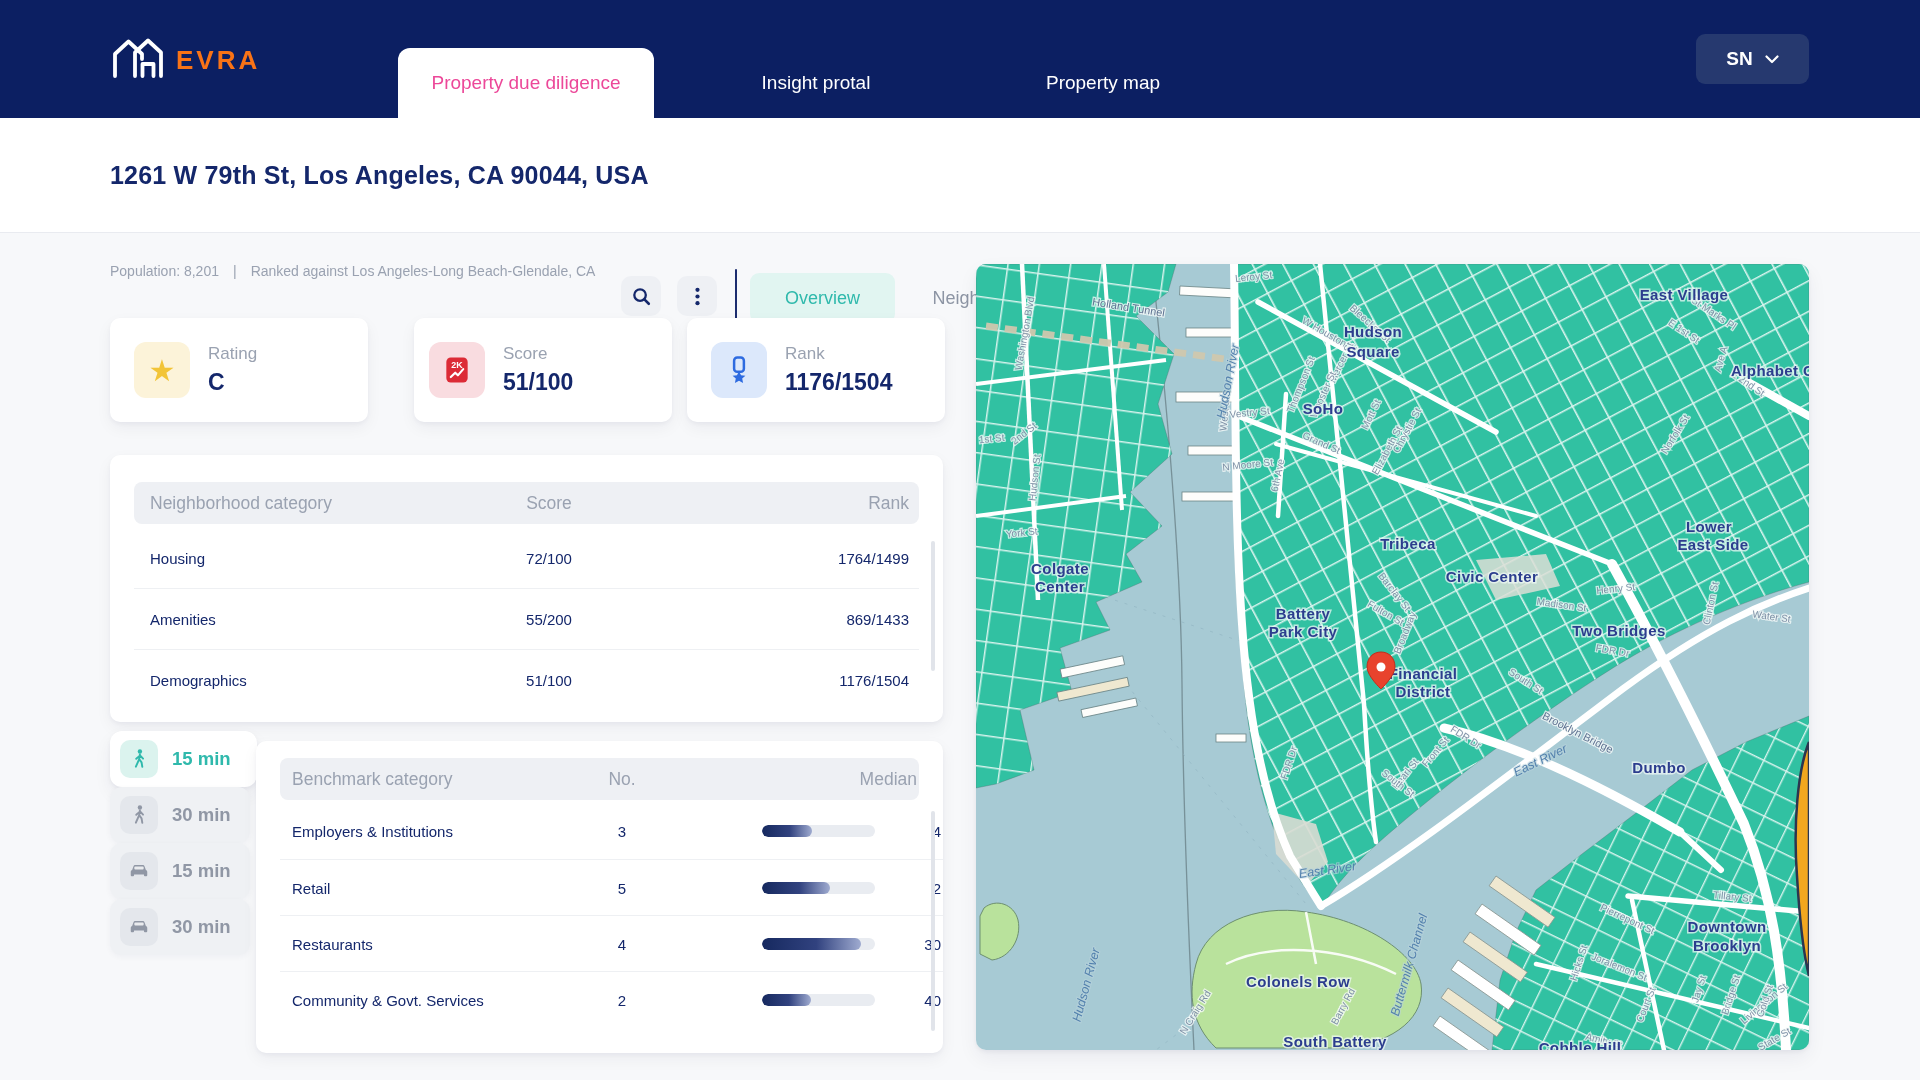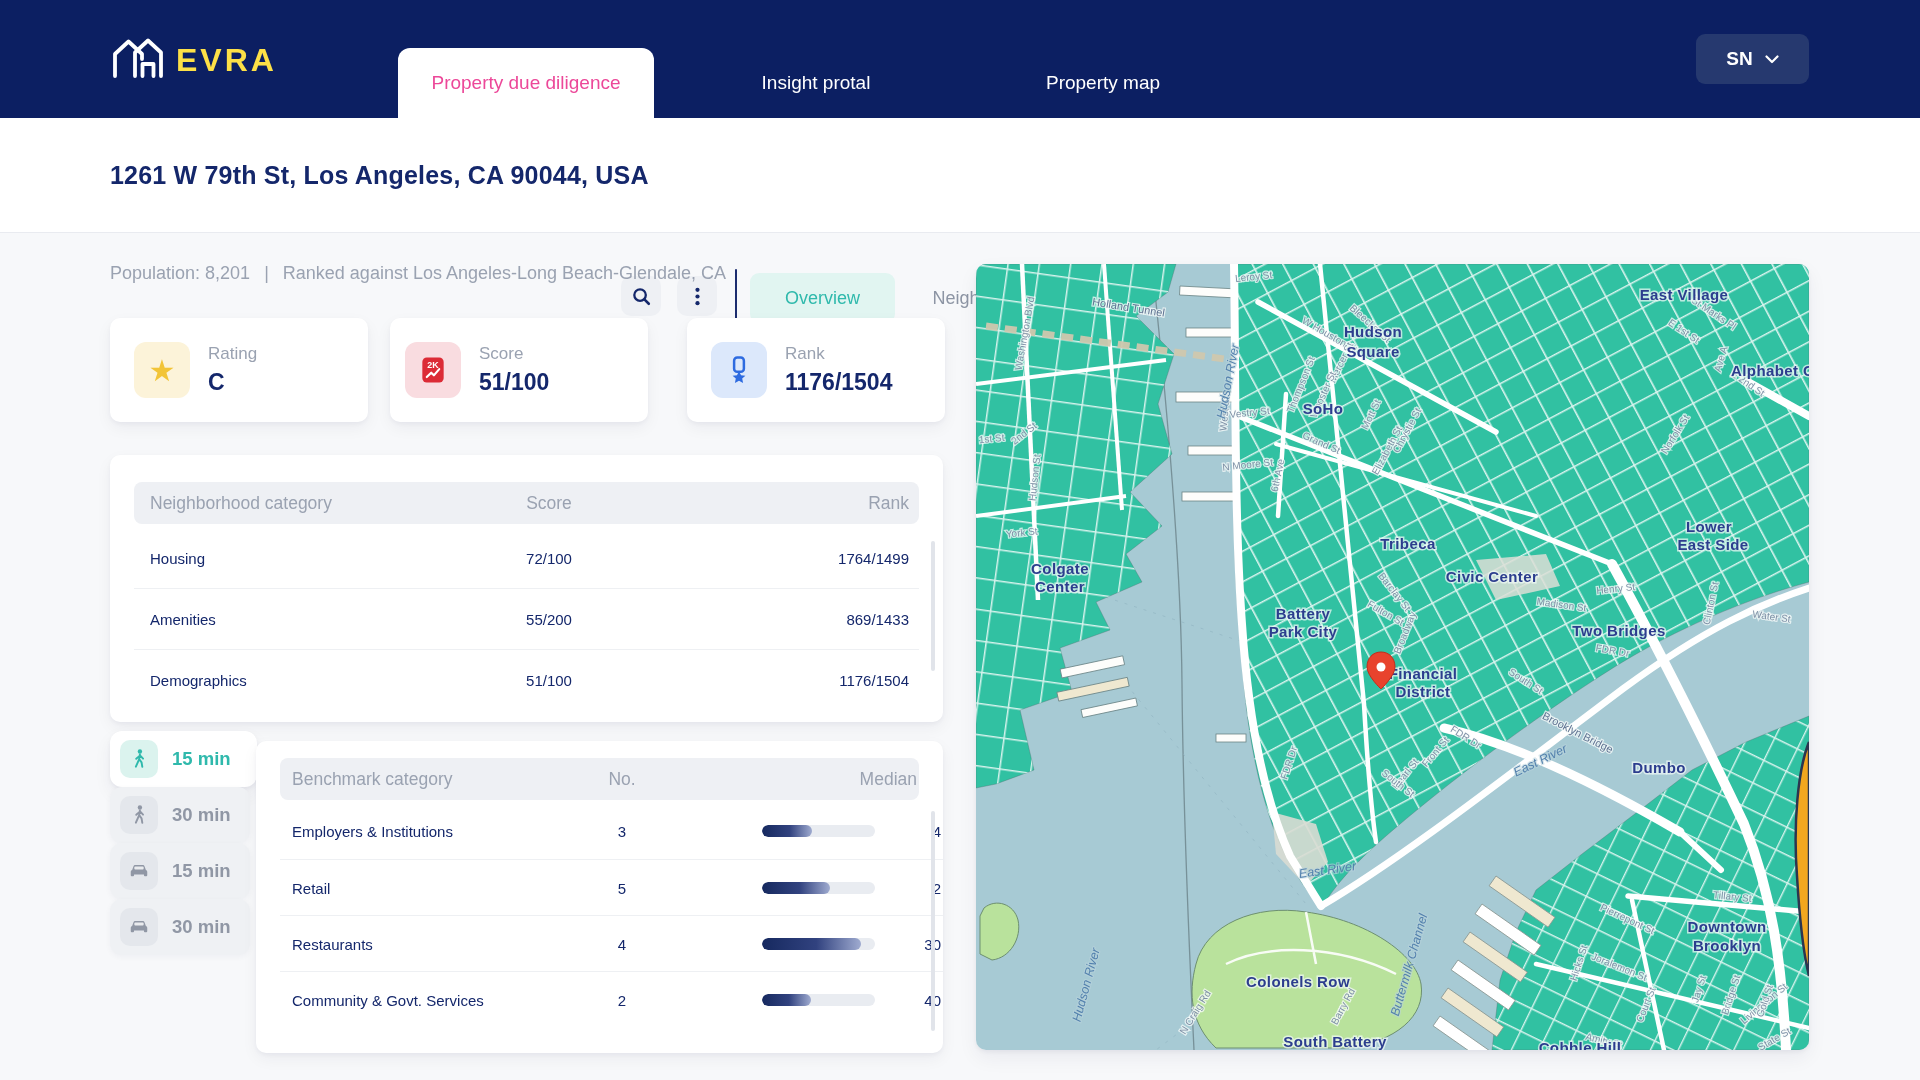--- a/index.html
+++ b/index.html
@@ -10,7 +10,7 @@
   
   .topbar { position:absolute; left:0; top:0; width:1920px; height:118px; background:#0c1f62; }
   .logo { position:absolute; left:110px; top:36px; display:flex; align-items:center; gap:8px; cursor:pointer; }
-  .logo .brand { color:#fde047; font-size:32px; font-weight:700; letter-spacing:3px; }
+  .logo .brand { color:#f97316; font-size:26px; font-weight:700; letter-spacing:3px; }
   .nav-tab { position:absolute; left:398px; top:48px; width:256px; height:70px; background:#fff;
     border-radius:12px 12px 0 0; display:flex; align-items:center; justify-content:center;
     color:#ec4899; font-size:19px; font-weight:500; cursor:pointer; }

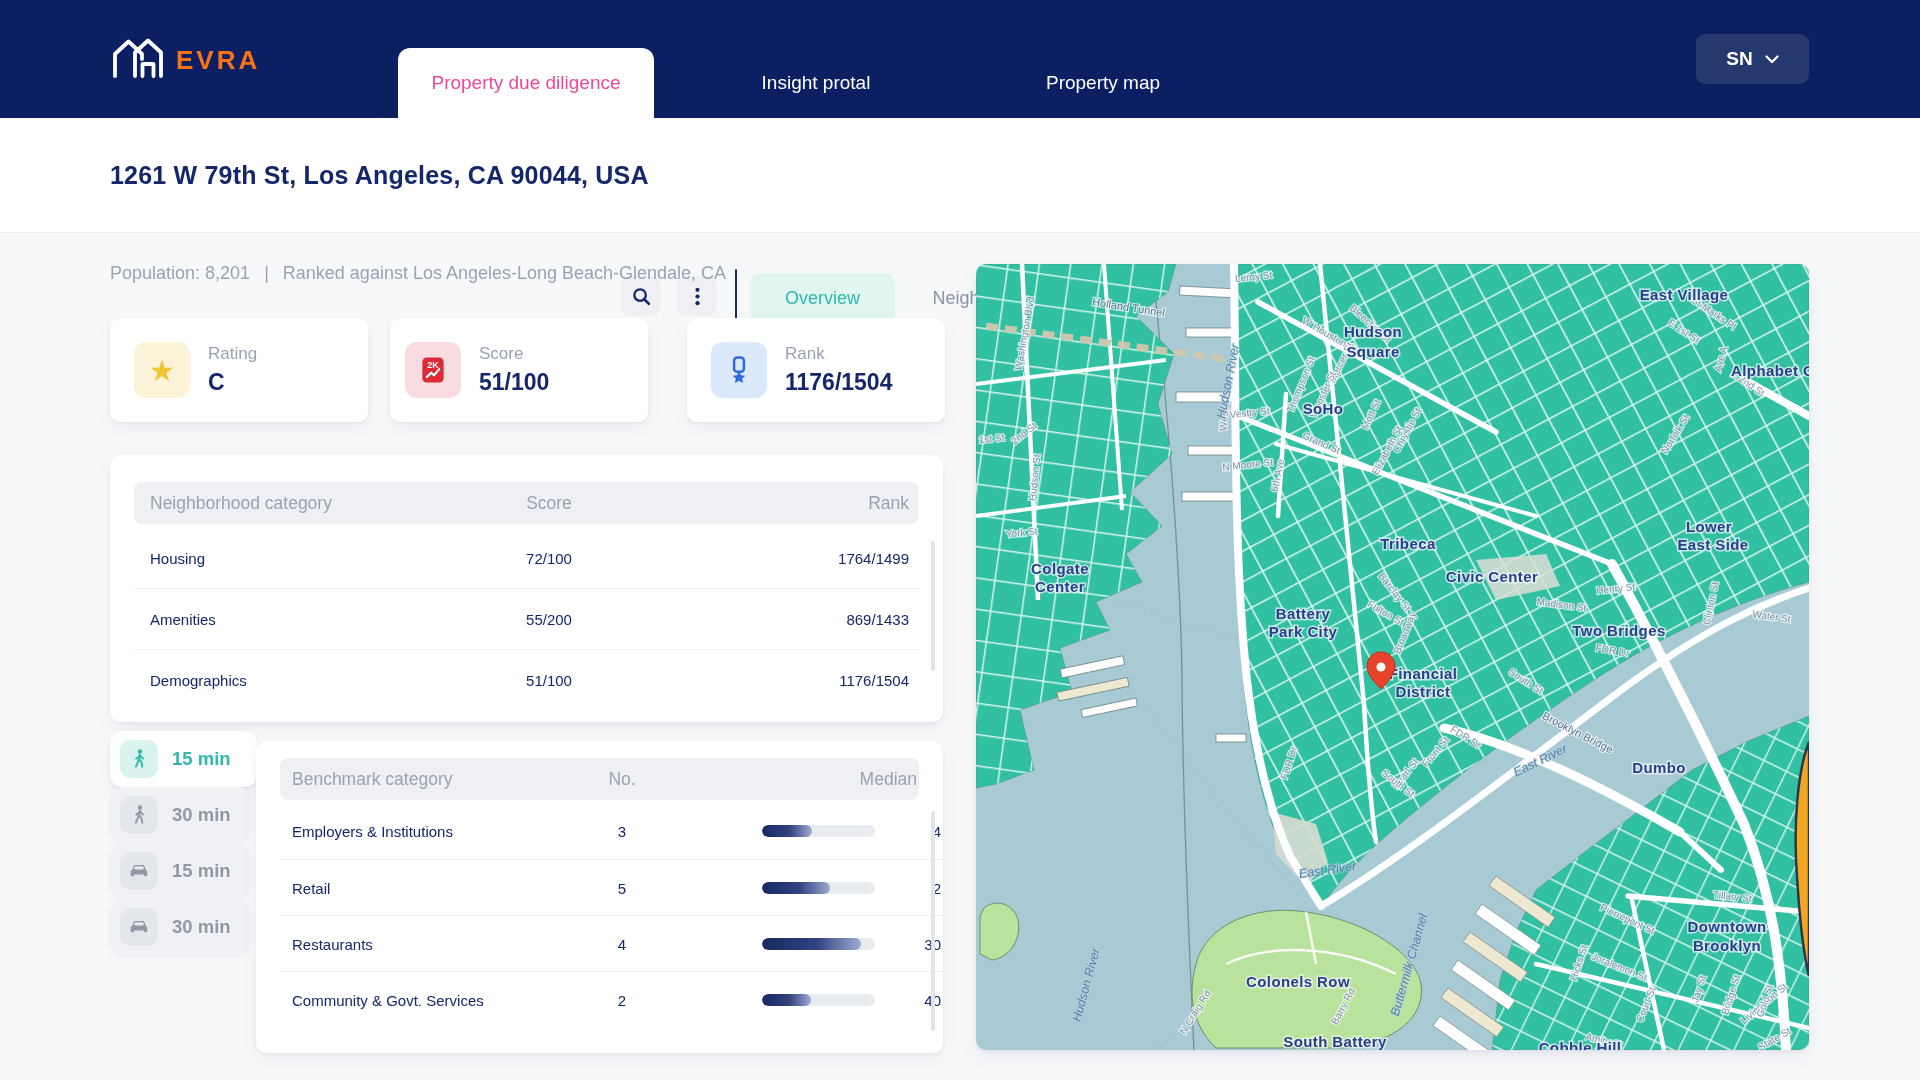--- a/index.html
+++ b/index.html
@@ -43,7 +43,7 @@
 
   
   .meta { position:absolute; left:110px; top:263px; display:flex; gap:14px; align-items:center;
-    color:#9aa2b1; font-size:18px; }
+    color:#9aa2b1; font-size:14px; }
 
   
   .stat-card { position:absolute; top:318px; width:258px; height:104px; background:#fff; border-radius:10px;

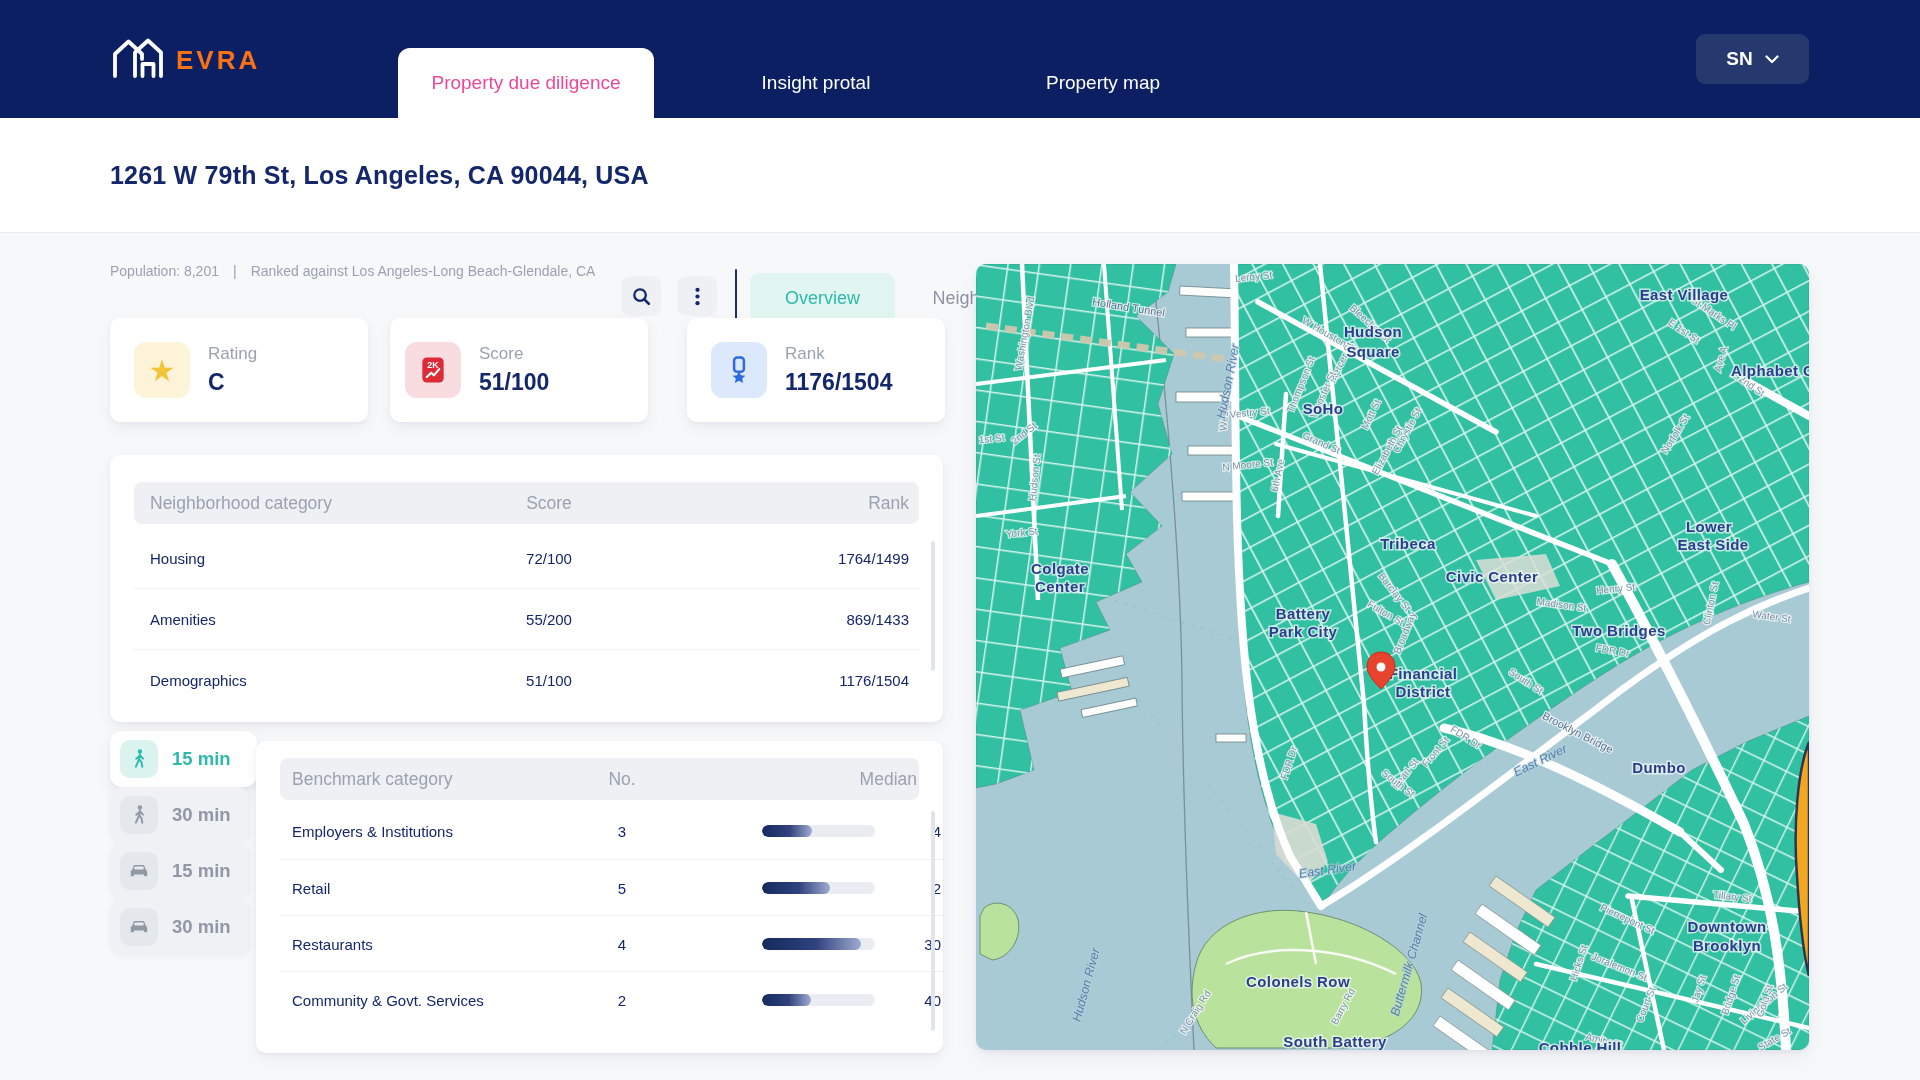--- a/index.html
+++ b/index.html
@@ -49,7 +49,7 @@
   .stat-card { position:absolute; top:318px; width:258px; height:104px; background:#fff; border-radius:10px;
     box-shadow:0 2px 4px rgba(16,24,64,.04), 0 6px 16px rgba(16,24,64,.05);
     display:flex; align-items:center; padding:0 24px; gap:18px; }
-  .stat-card.c1 { left:110px; } .stat-card.c2 { left:390px;padding-left:15px; } .stat-card.c3 { left:687px; }
+  .stat-card.c1 { left:110px; } .stat-card.c2 { left:414px;padding-left:15px; } .stat-card.c3 { left:687px; }
   .tile { width:56px; height:56px; border-radius:12px; display:flex; align-items:center; justify-content:center; flex:none; }
   .tile-y { background:#fcf3d9; color:#f2c437; font-size:30px; }
   .tile-r { background:#f9dce0; }

